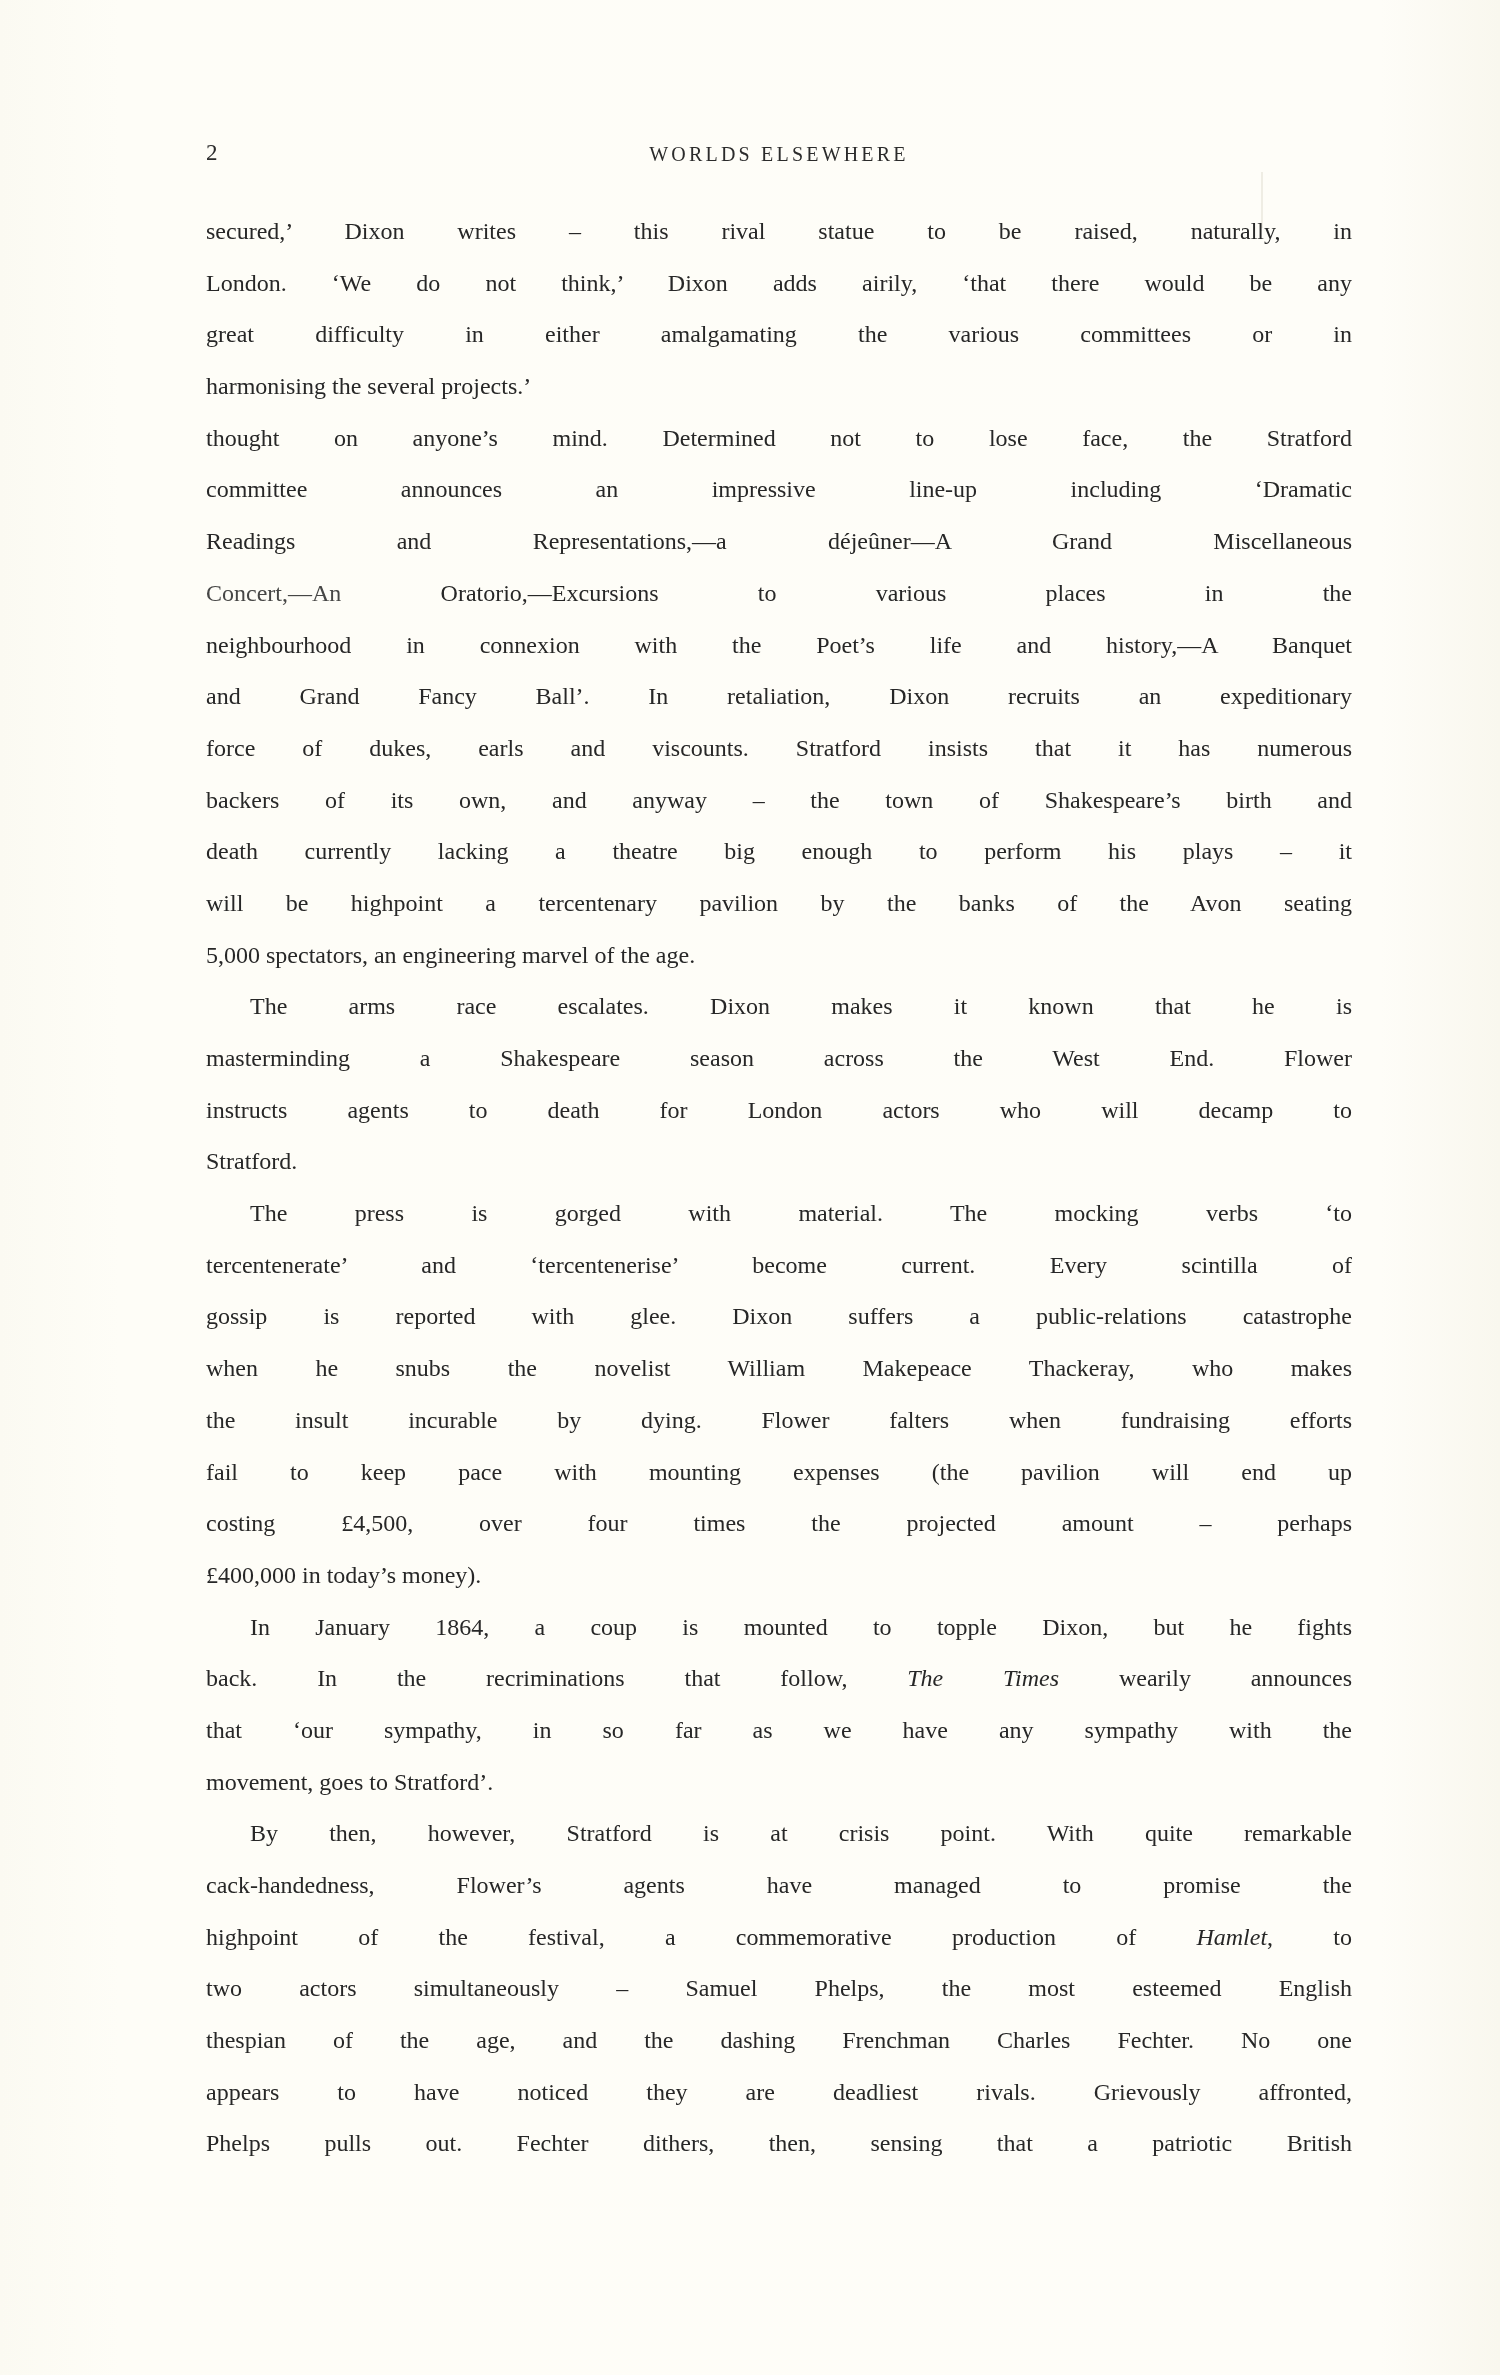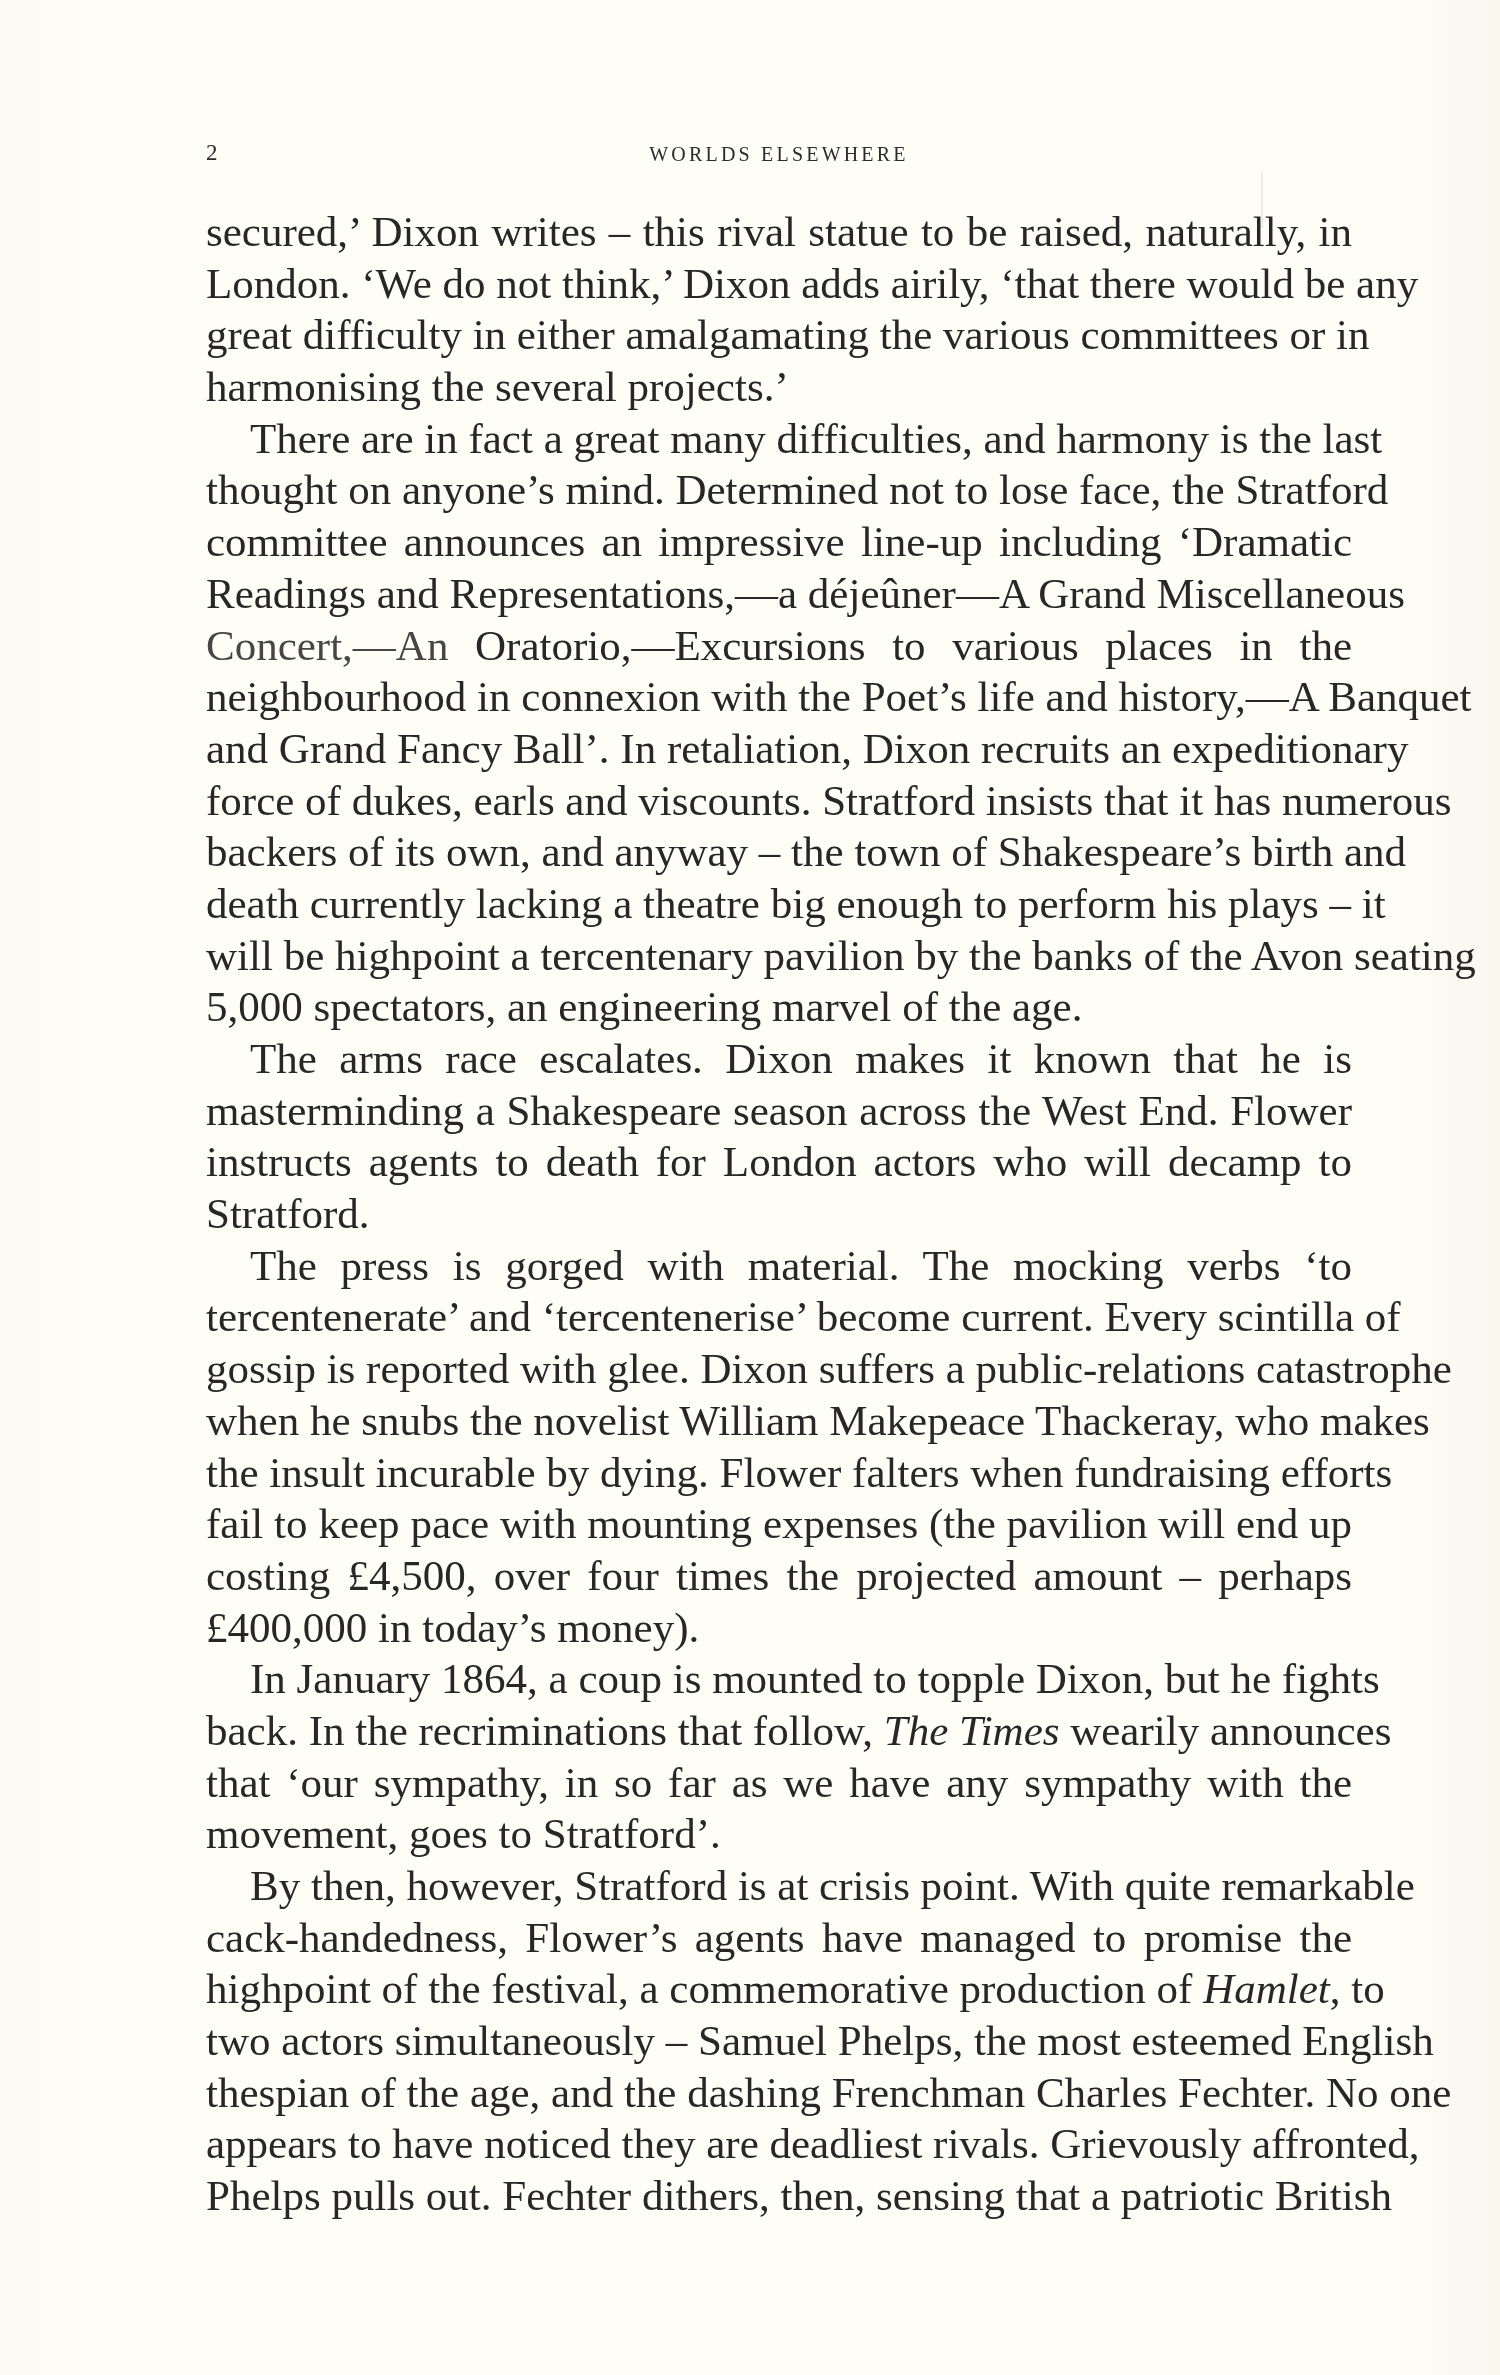--- a/index.html
+++ b/index.html
@@ -26,7 +26,7 @@
   }
   .body-text {
     position: absolute; left: 206px; top: 206px; width: 1146px;
-    font-family: "Liberation Serif", serif; font-size: 43px; color: #272727;
+    font-family: "Liberation Serif", serif; font-size: 24px; color: #272727;
   }
   .line {
     display: block; height: 51.7px; line-height: 51.7px;

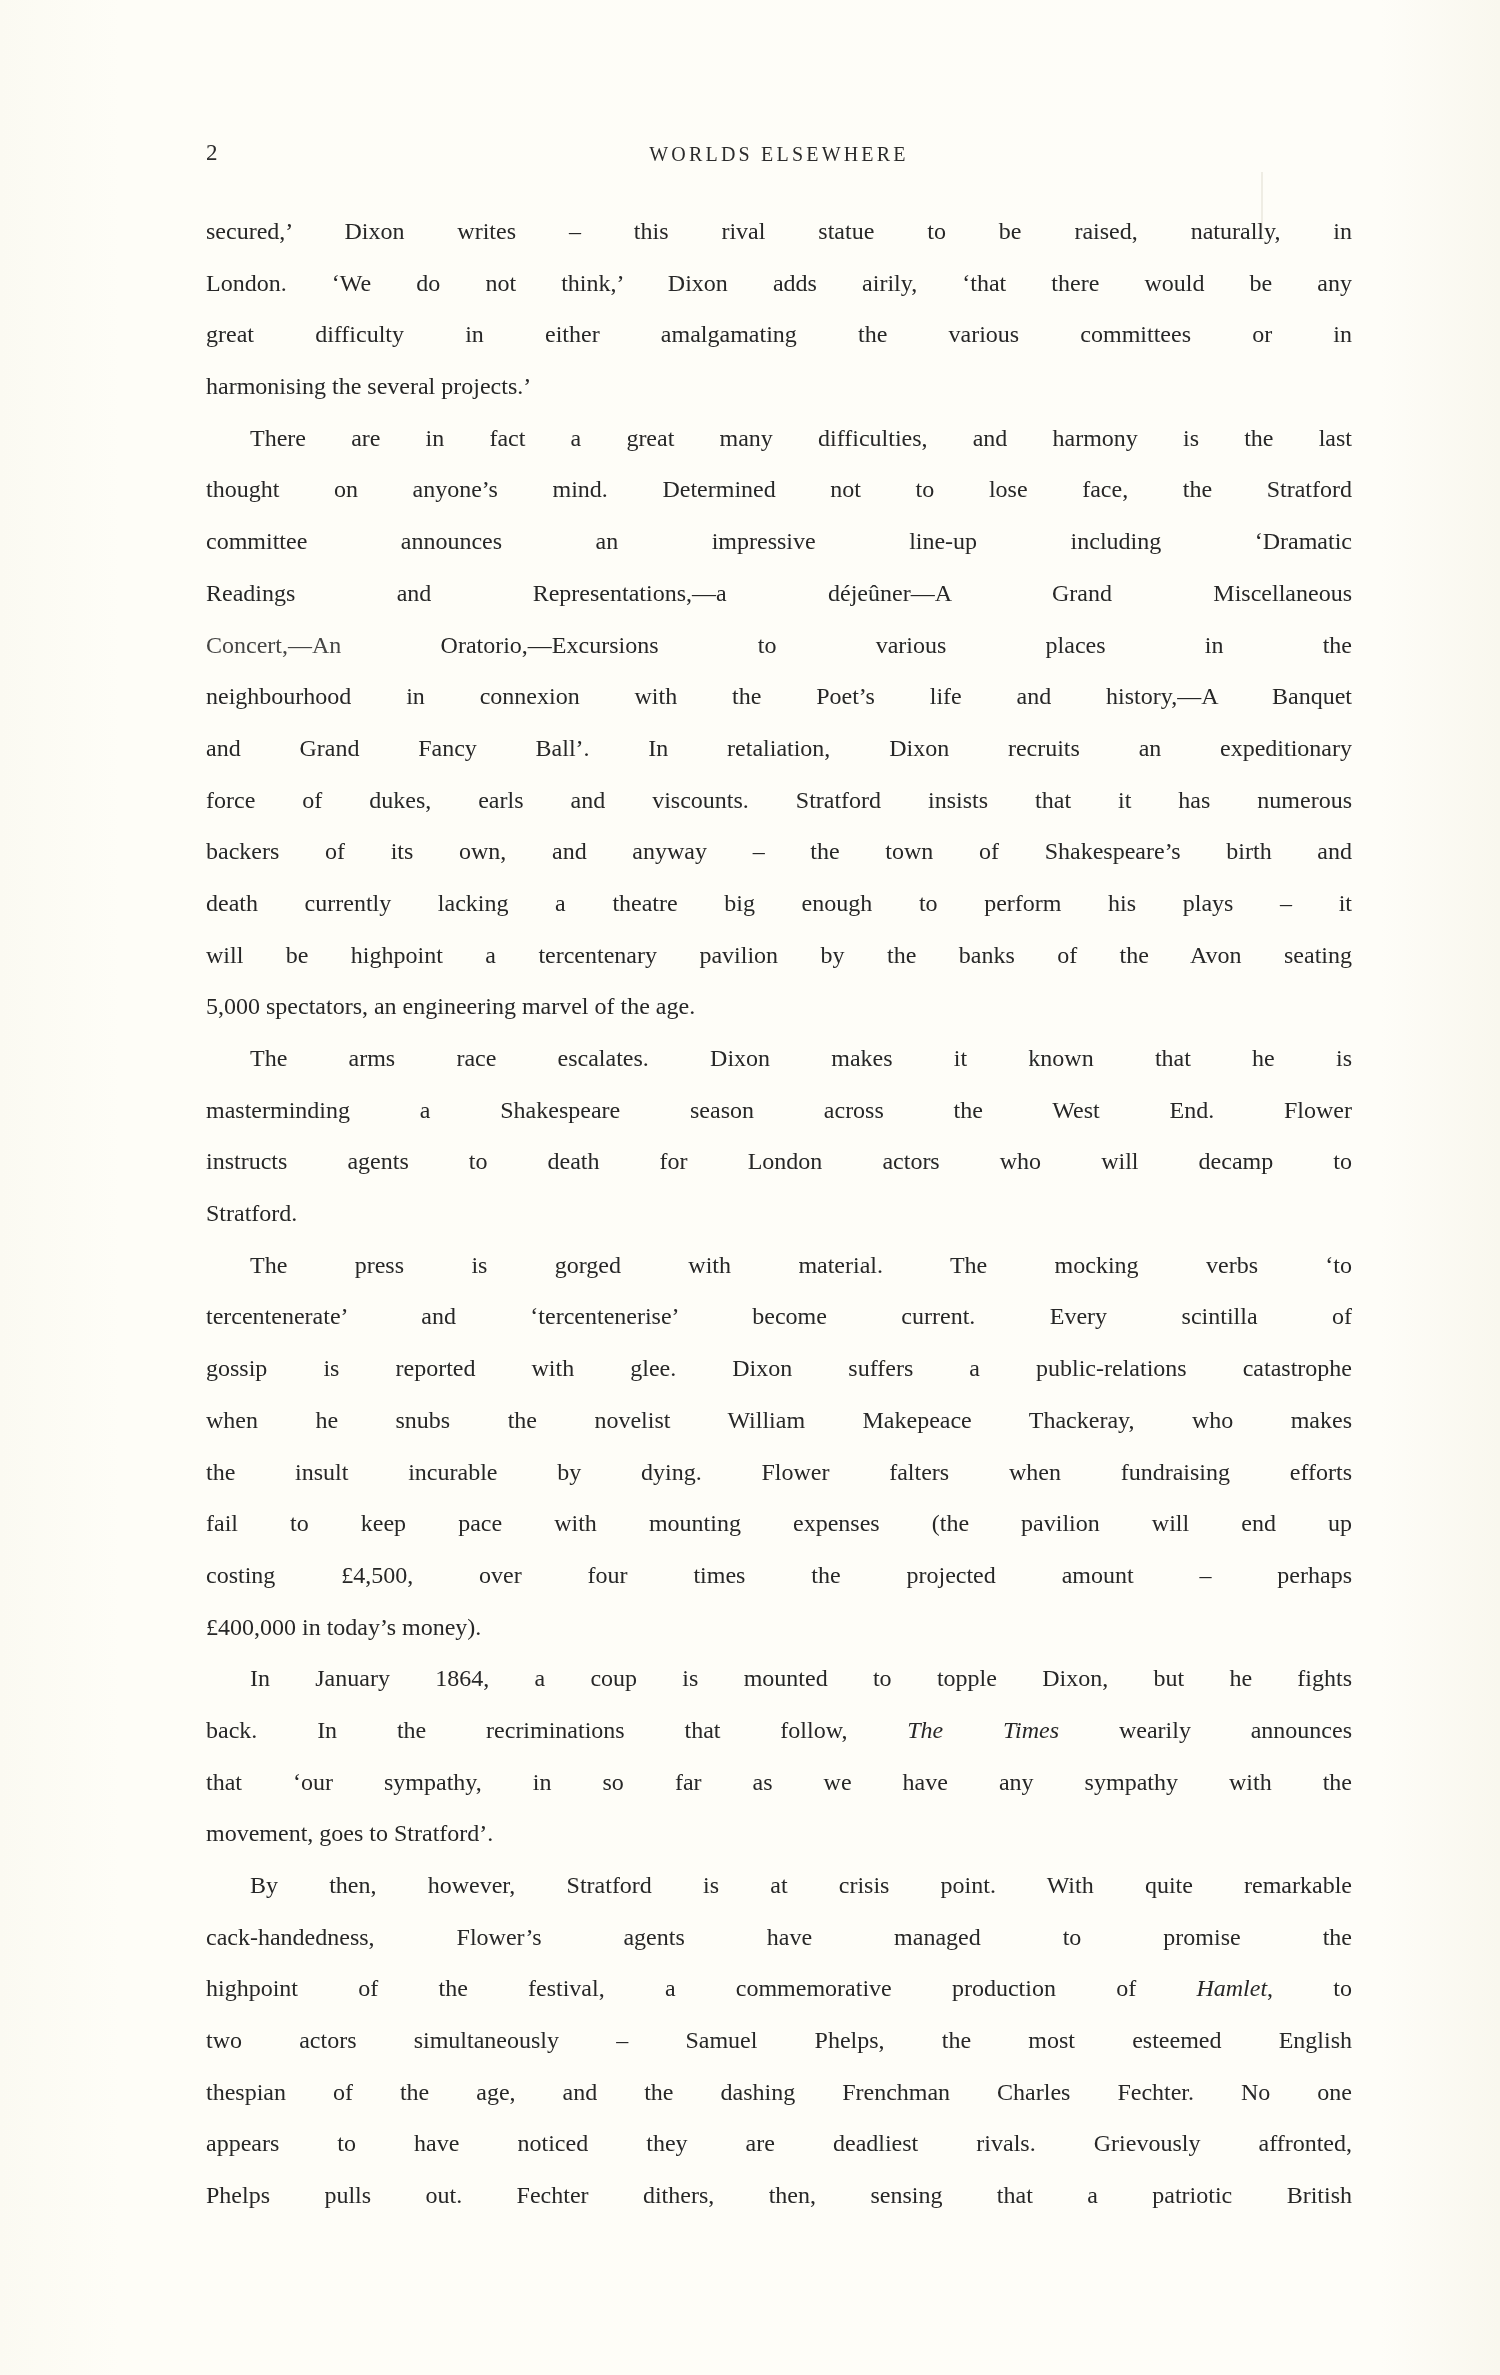--- a/index.html
+++ b/index.html
@@ -63,7 +63,6 @@
     </div>
 
     <div>
-      <span class="line indent">There are in fact a great many difficulties, and harmony is the last</span>
       <span class="line">thought on anyone’s mind. Determined not to lose face, the Stratford</span>
       <span class="line">committee announces an impressive line-up including ‘Dramatic</span>
       <span class="line">Readings and Representations,—a déjeûner—A Grand Miscellaneous</span>

